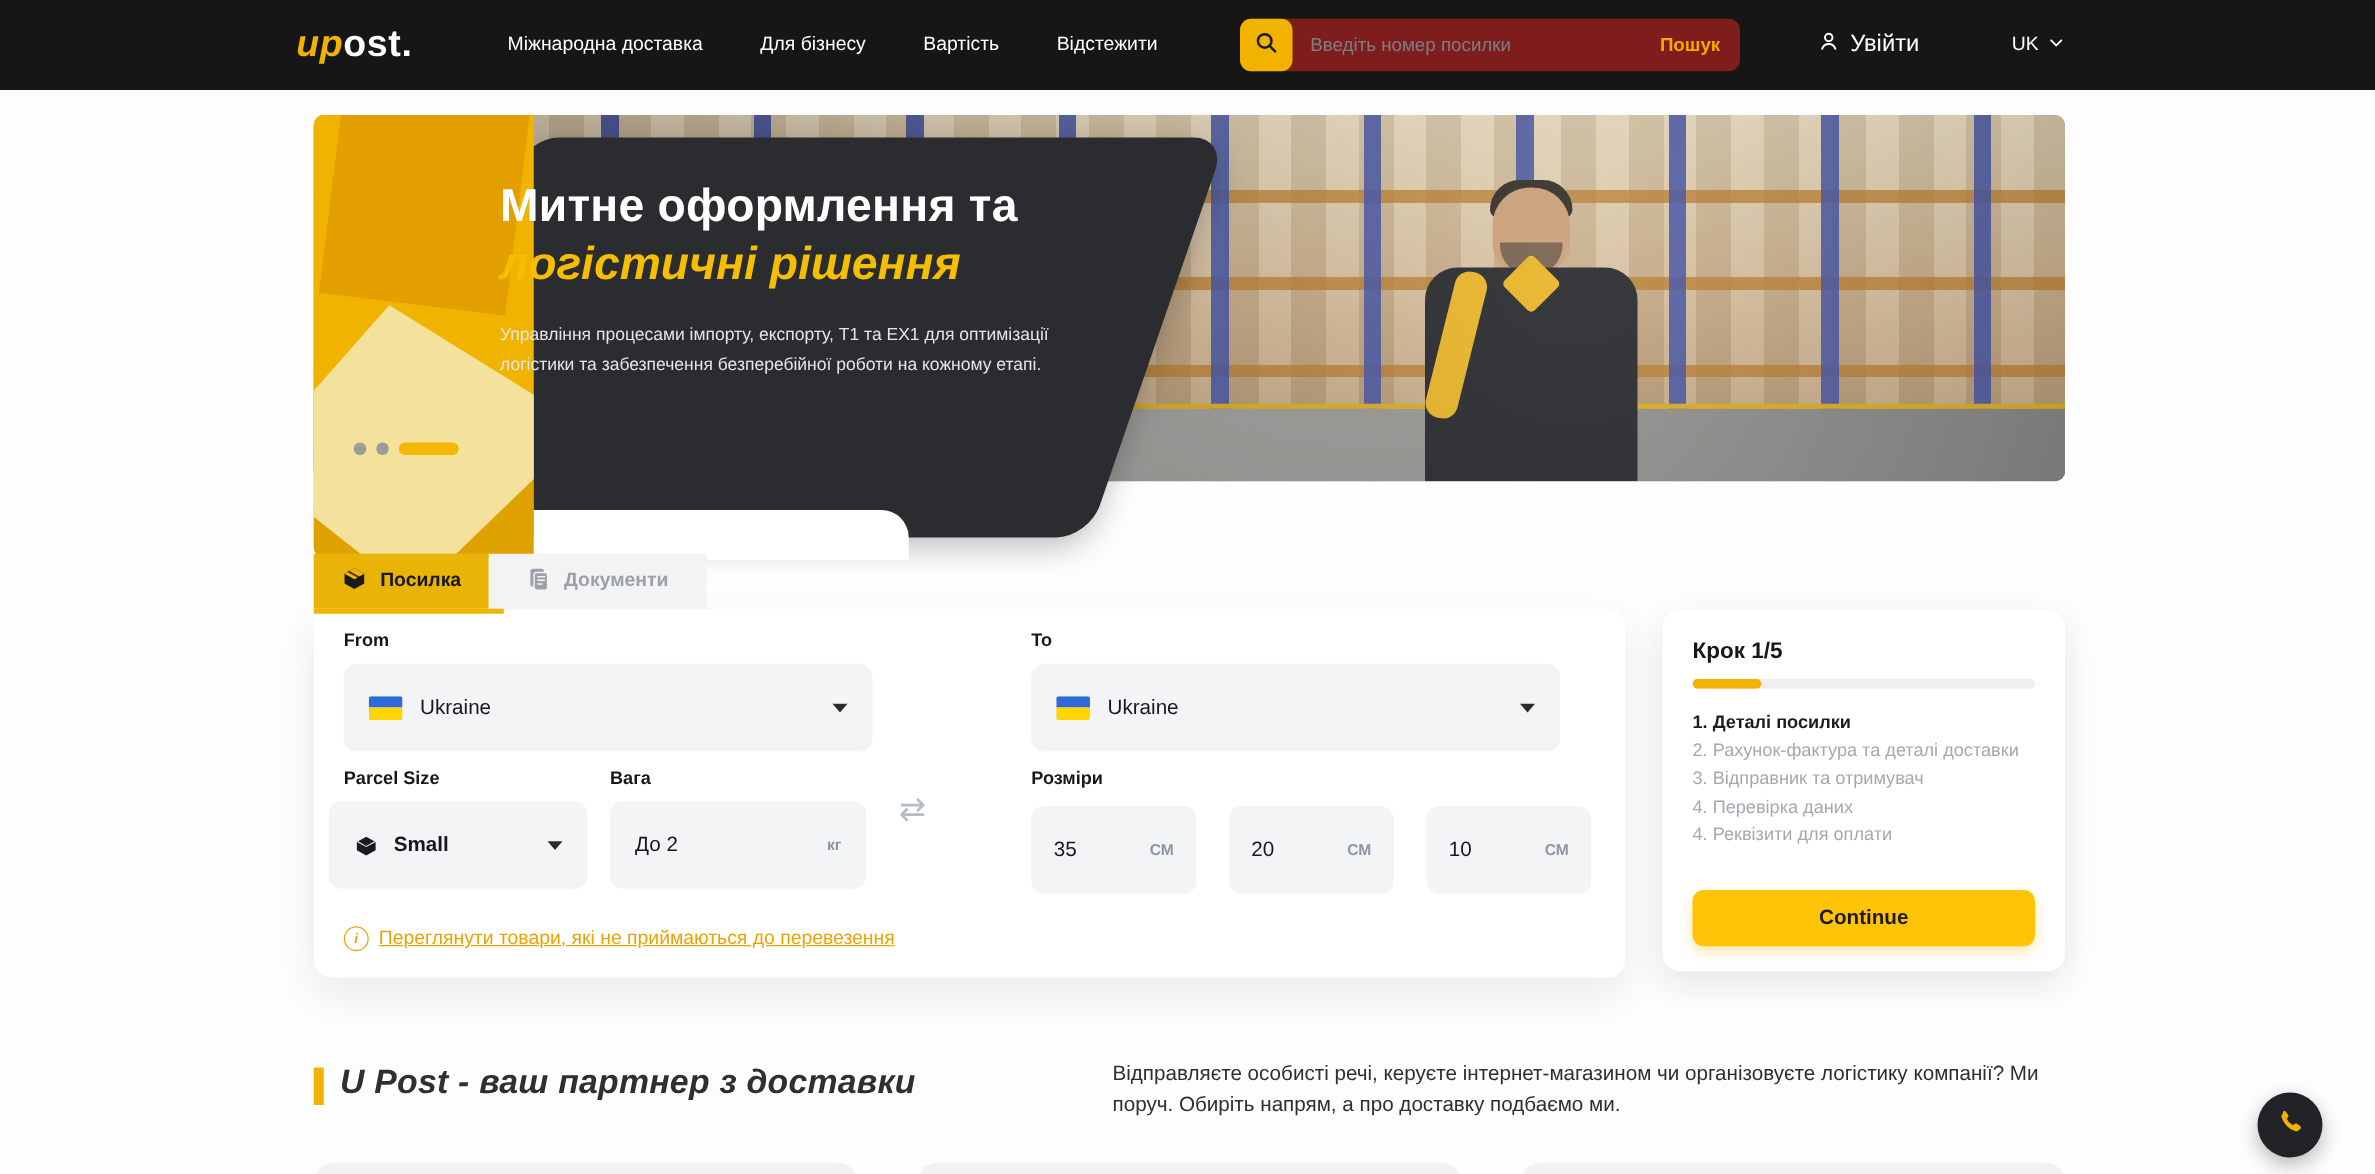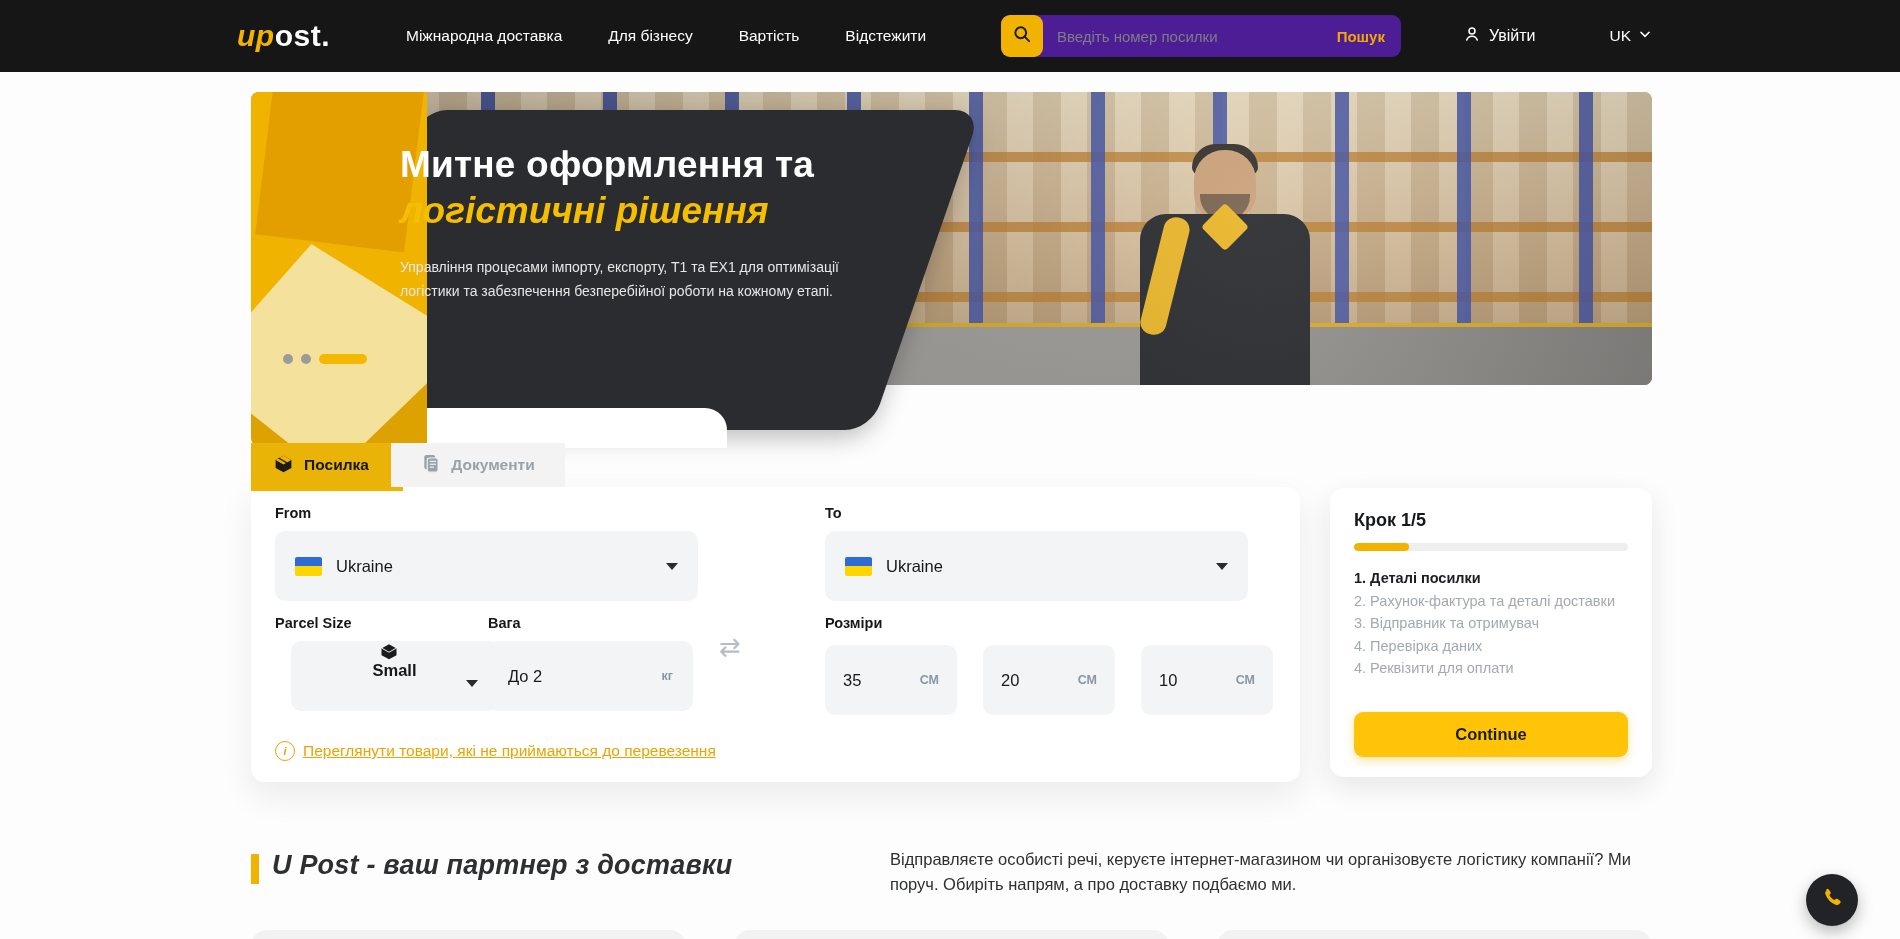--- a/index.html
+++ b/index.html
@@ -16,7 +16,7 @@
   .nav-item{color:#ffffff;font-size:15.5px;cursor:pointer;white-space:nowrap;}
   .nav-spacer{flex:1;}
   .search{position:relative;display:flex;align-items:center;height:42px;width:400px;
-    background:#4c1d95;border-radius:9px;}
+    background:#7f1d1d;border-radius:9px;}
   .search-btn{position:absolute;left:0;top:0;width:42px;height:42px;background:#F2B300;
     border-radius:9px;display:flex;align-items:center;justify-content:center;cursor:pointer;}
   .search-input{flex:1;margin-left:54px;background:transparent;border:none;outline:none;

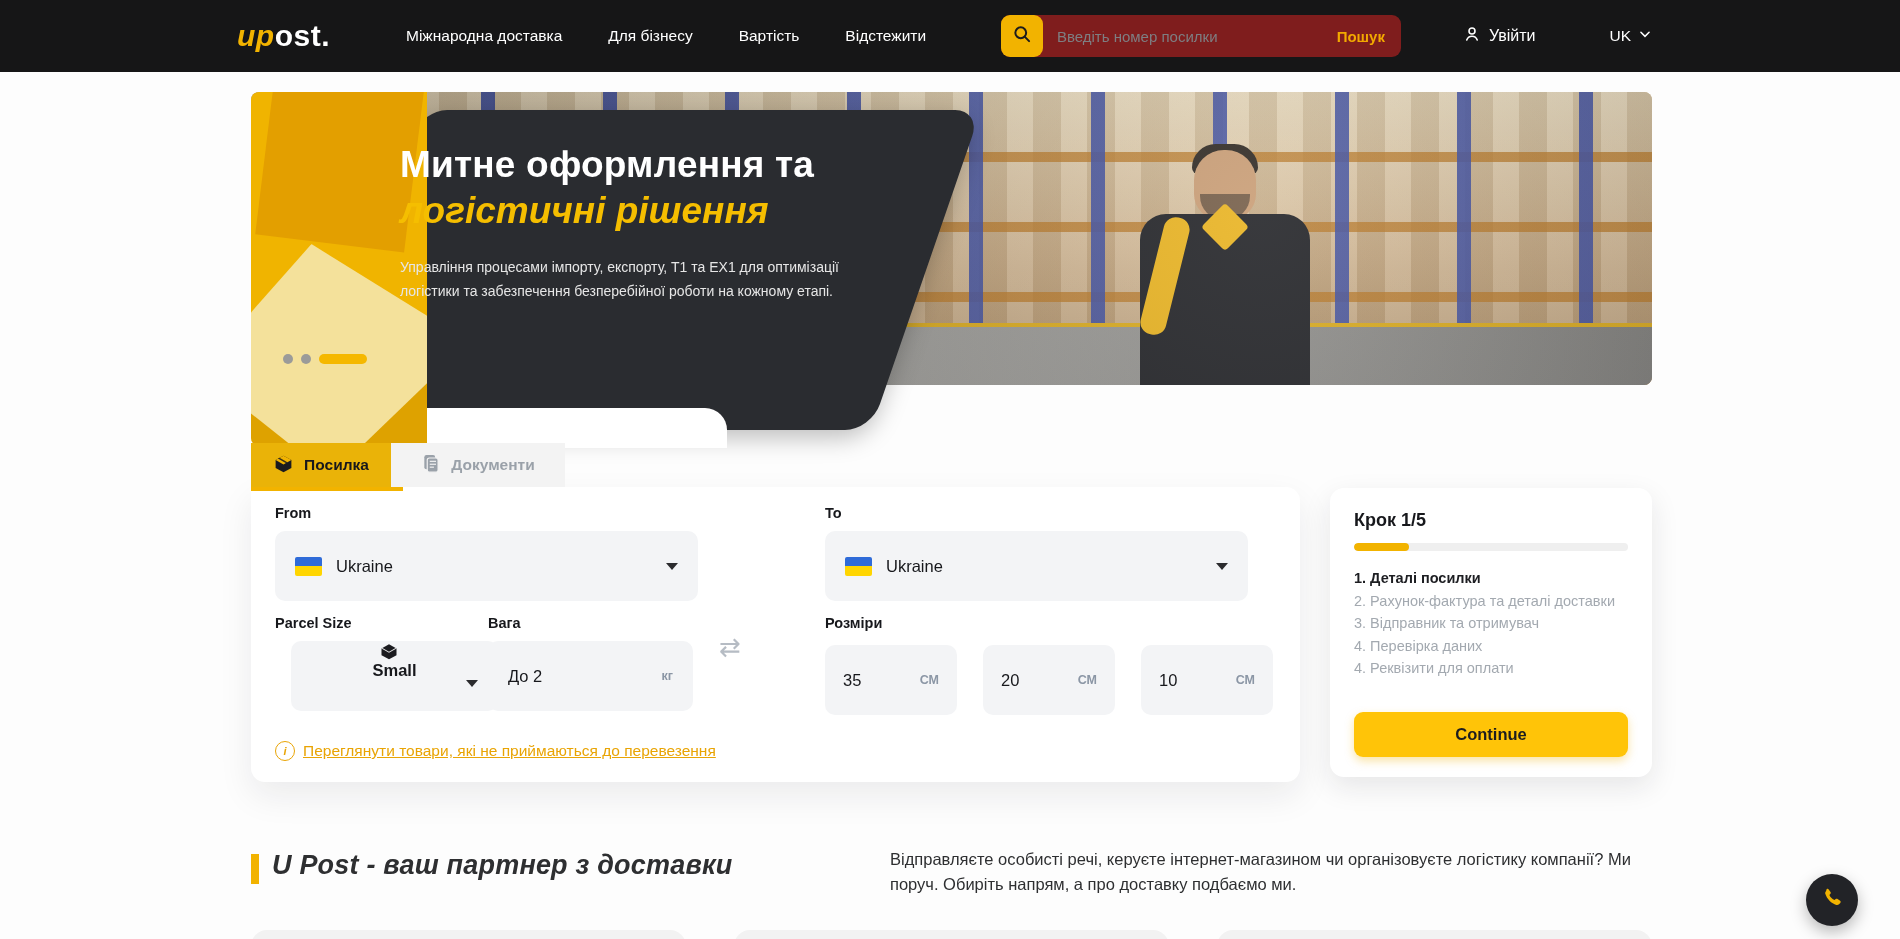--- a/index.html
+++ b/index.html
@@ -23,7 +23,7 @@
     color:#cfcfd2;font-size:15px;font-family:"Liberation Sans",sans-serif;}
   .search-input::placeholder{color:#7e7e82;}
   .search-go{color:#F2A900;font-weight:700;font-size:15px;padding:0 16px;cursor:pointer;}
-  .login{display:flex;align-items:center;gap:8px;color:#fff;font-size:16px;margin-left:62px;cursor:pointer;}
+  .login{display:flex;align-items:center;gap:8px;color:#fff;font-size:19px;margin-left:62px;cursor:pointer;}
   .lang{display:flex;align-items:center;gap:7px;color:#fff;font-size:15.5px;margin-left:74px;cursor:pointer;}
 
   

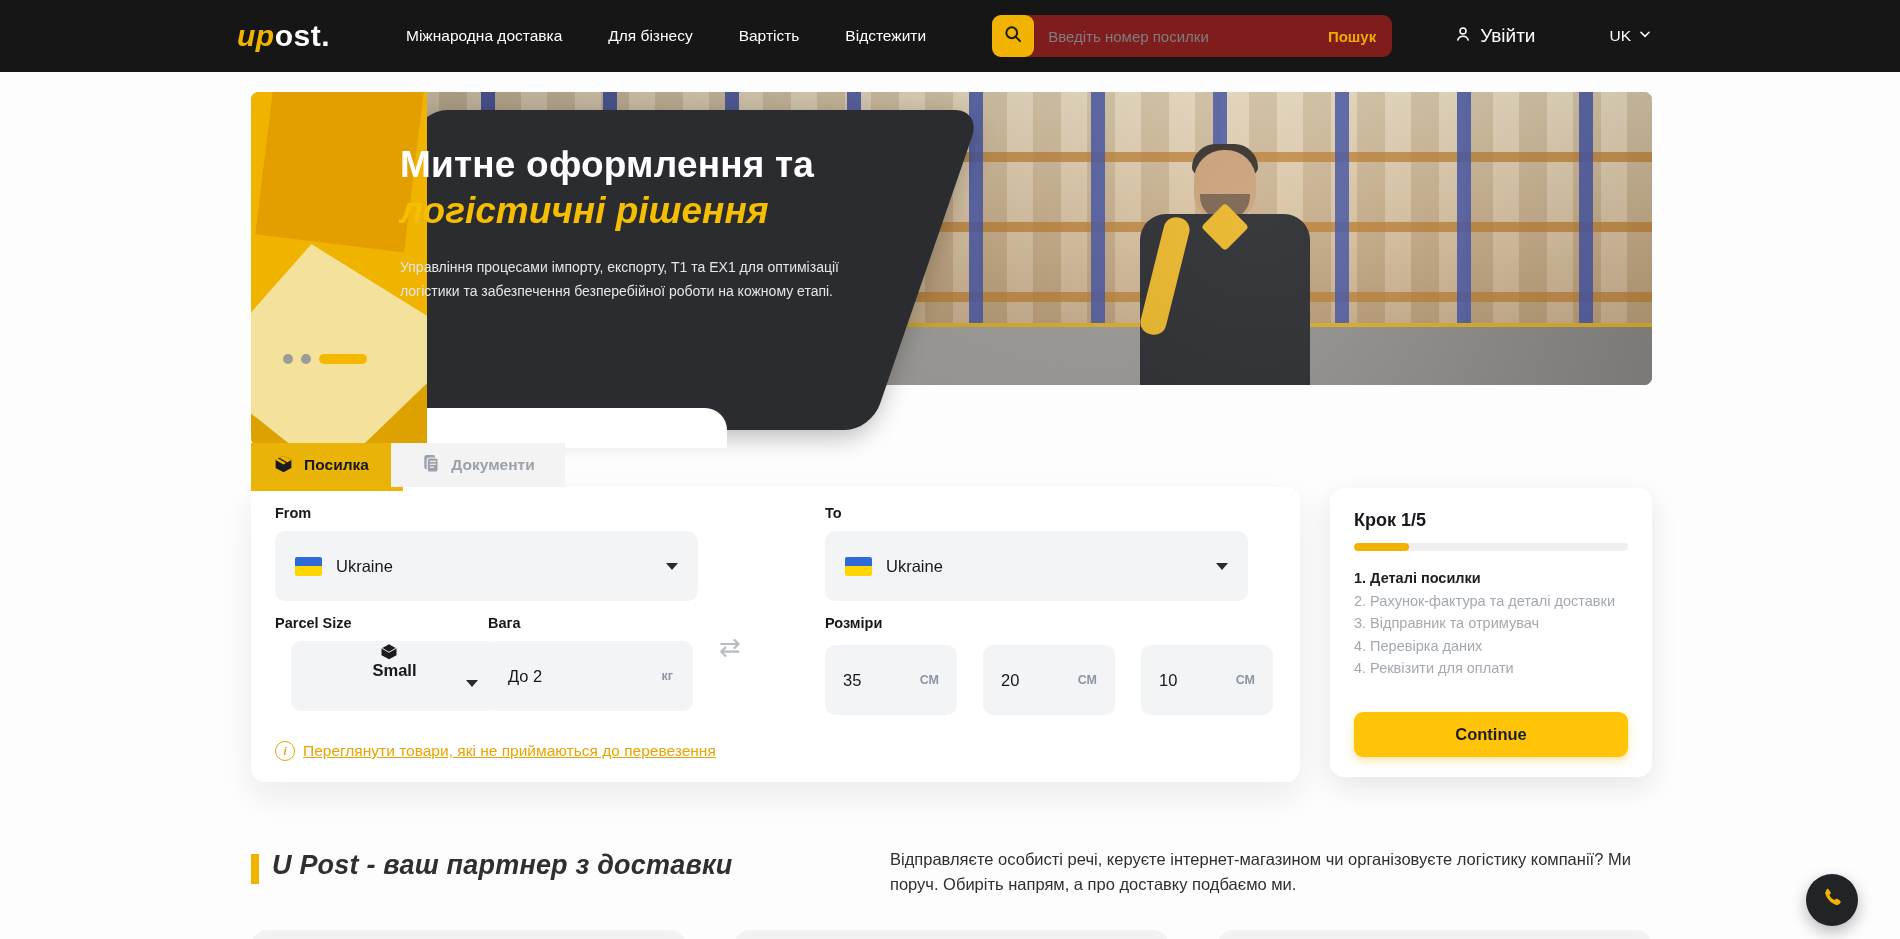--- a/index.html
+++ b/index.html
@@ -251,7 +251,7 @@
     </div>
 
     <div class="f-label" style="left:24px;top:128px;">Parcel Size</div>
-    <div class="f-box" style="left:40px;top:154px;width:207px;flex-direction:column;">
+    <div class="f-box" style="left:12px;top:154px;width:207px;">
       <span style="margin-right:12px;display:flex;">
         <svg width="20" height="20" viewBox="0 0 24 24">
             <path fill="#1b1b1f" d="M3 9l9-5 9 5v8l-9 5-9-5z"></path>

